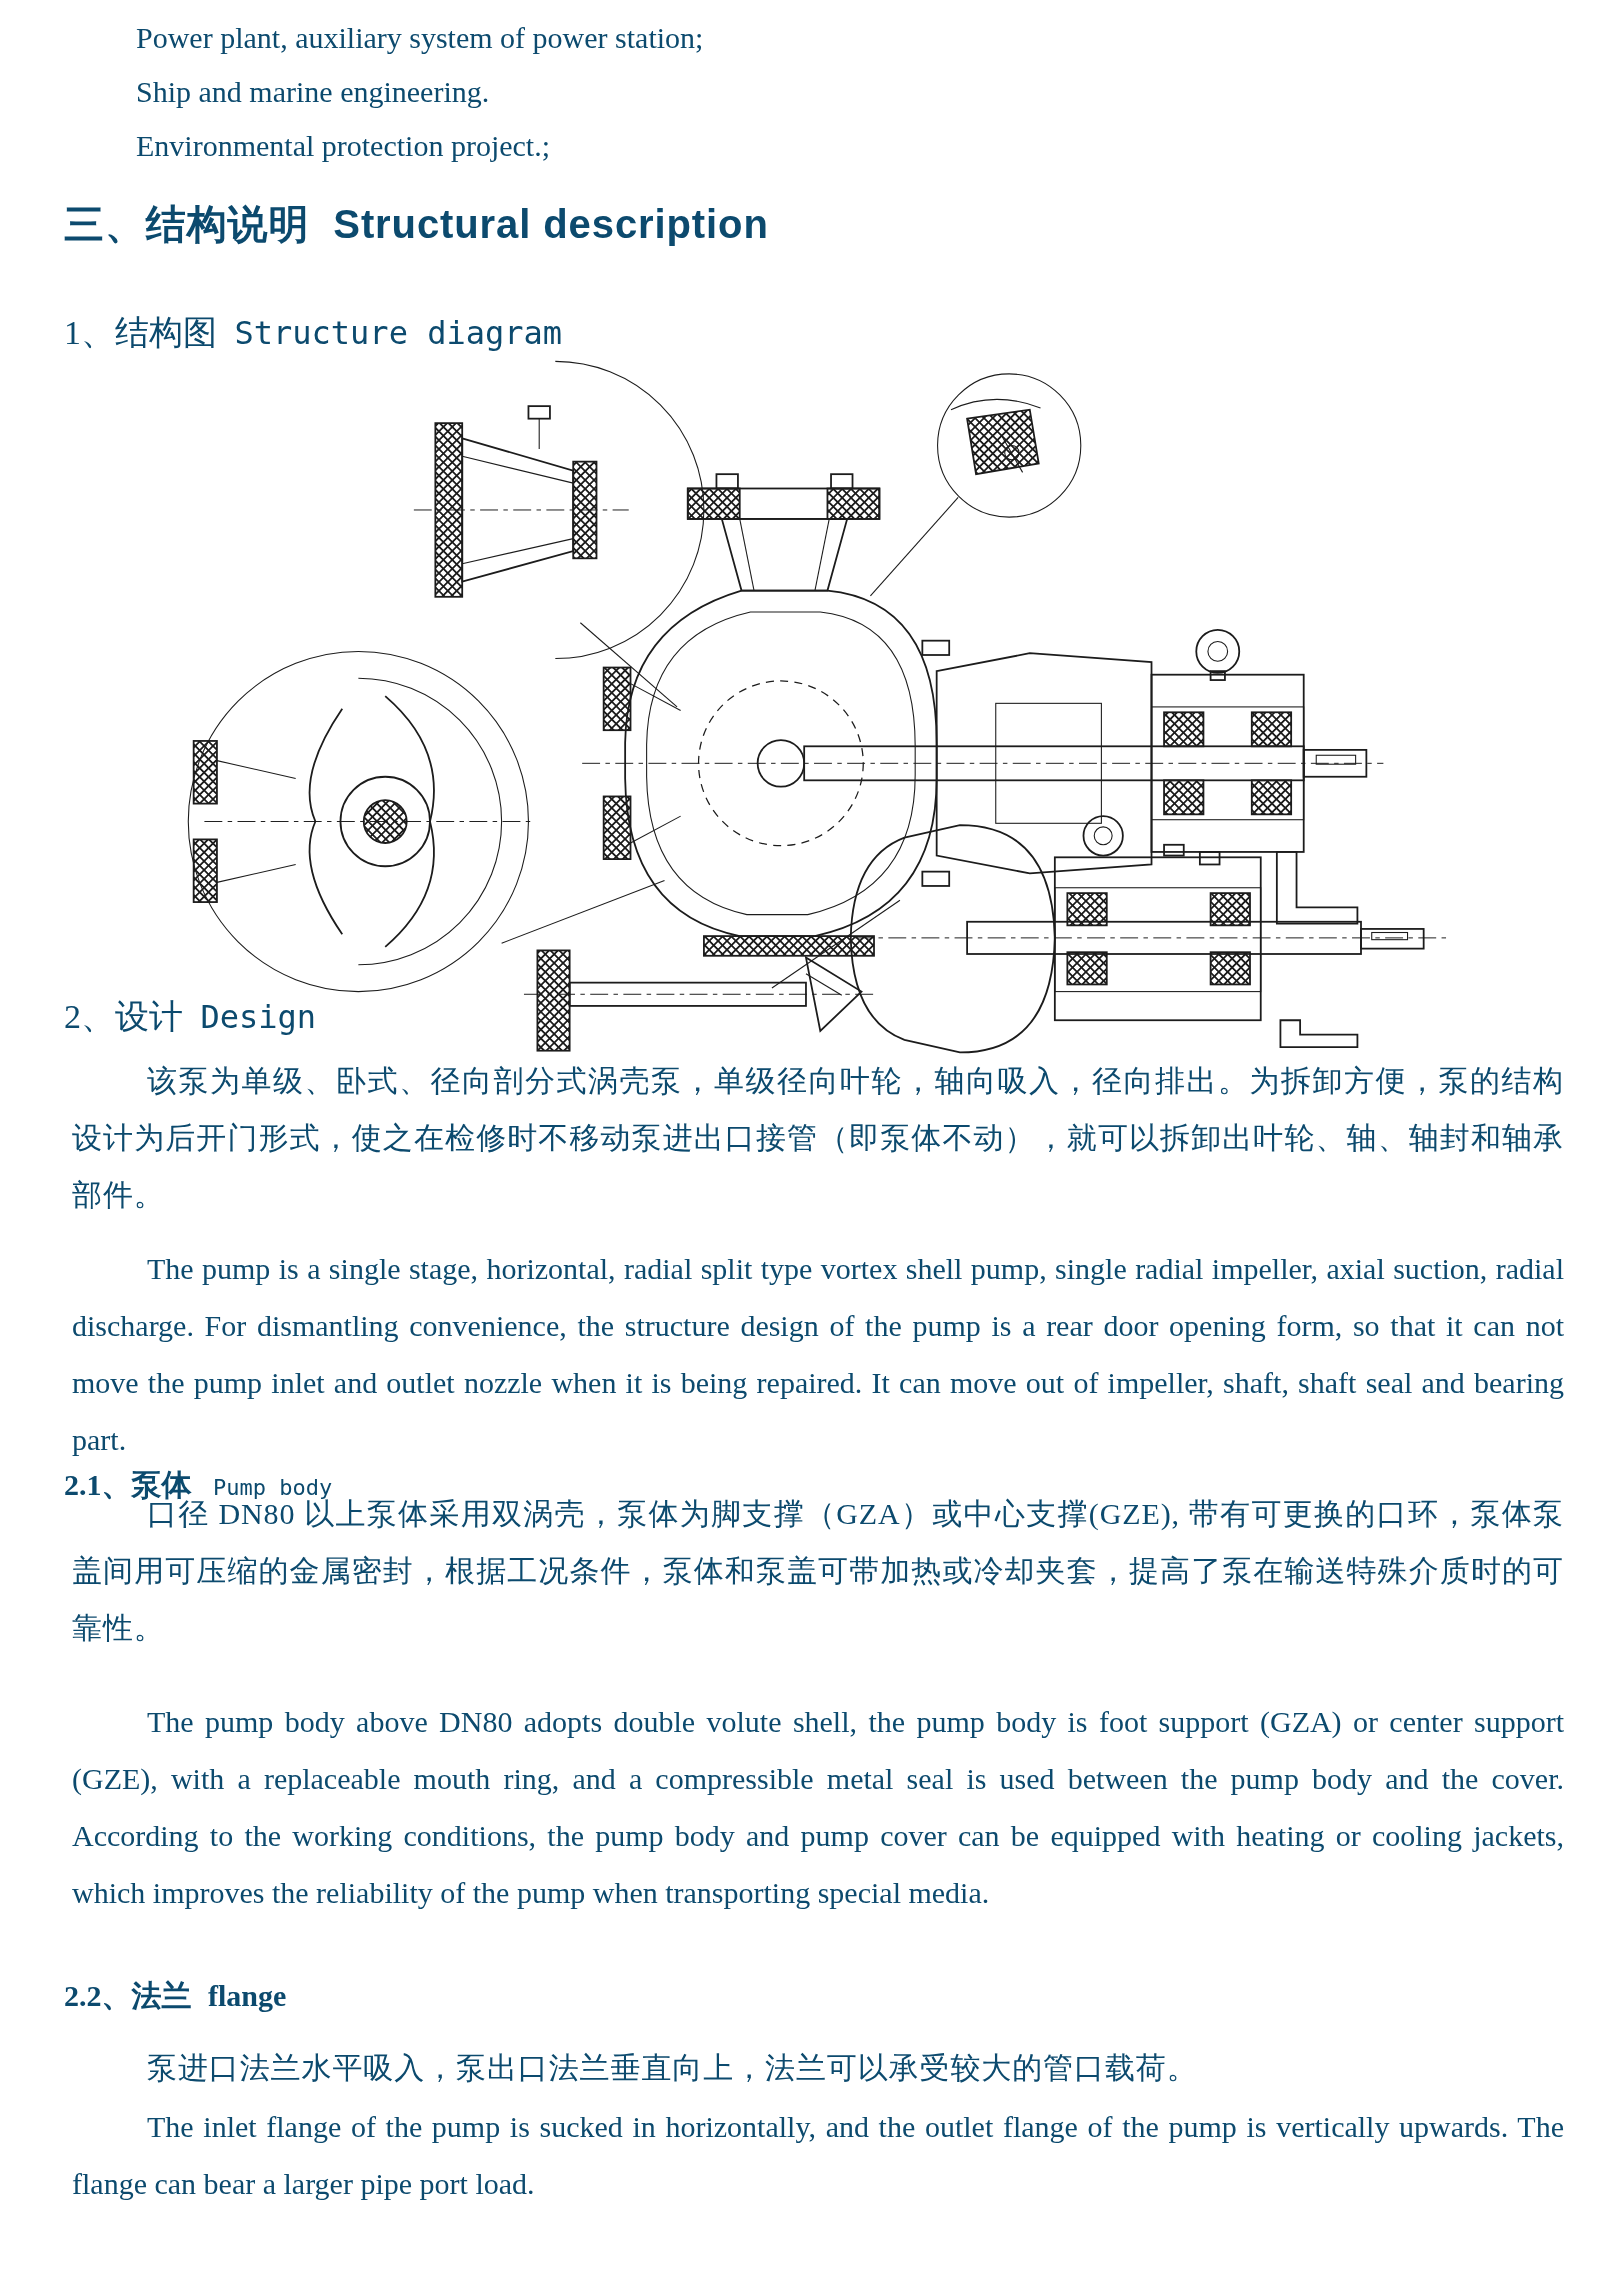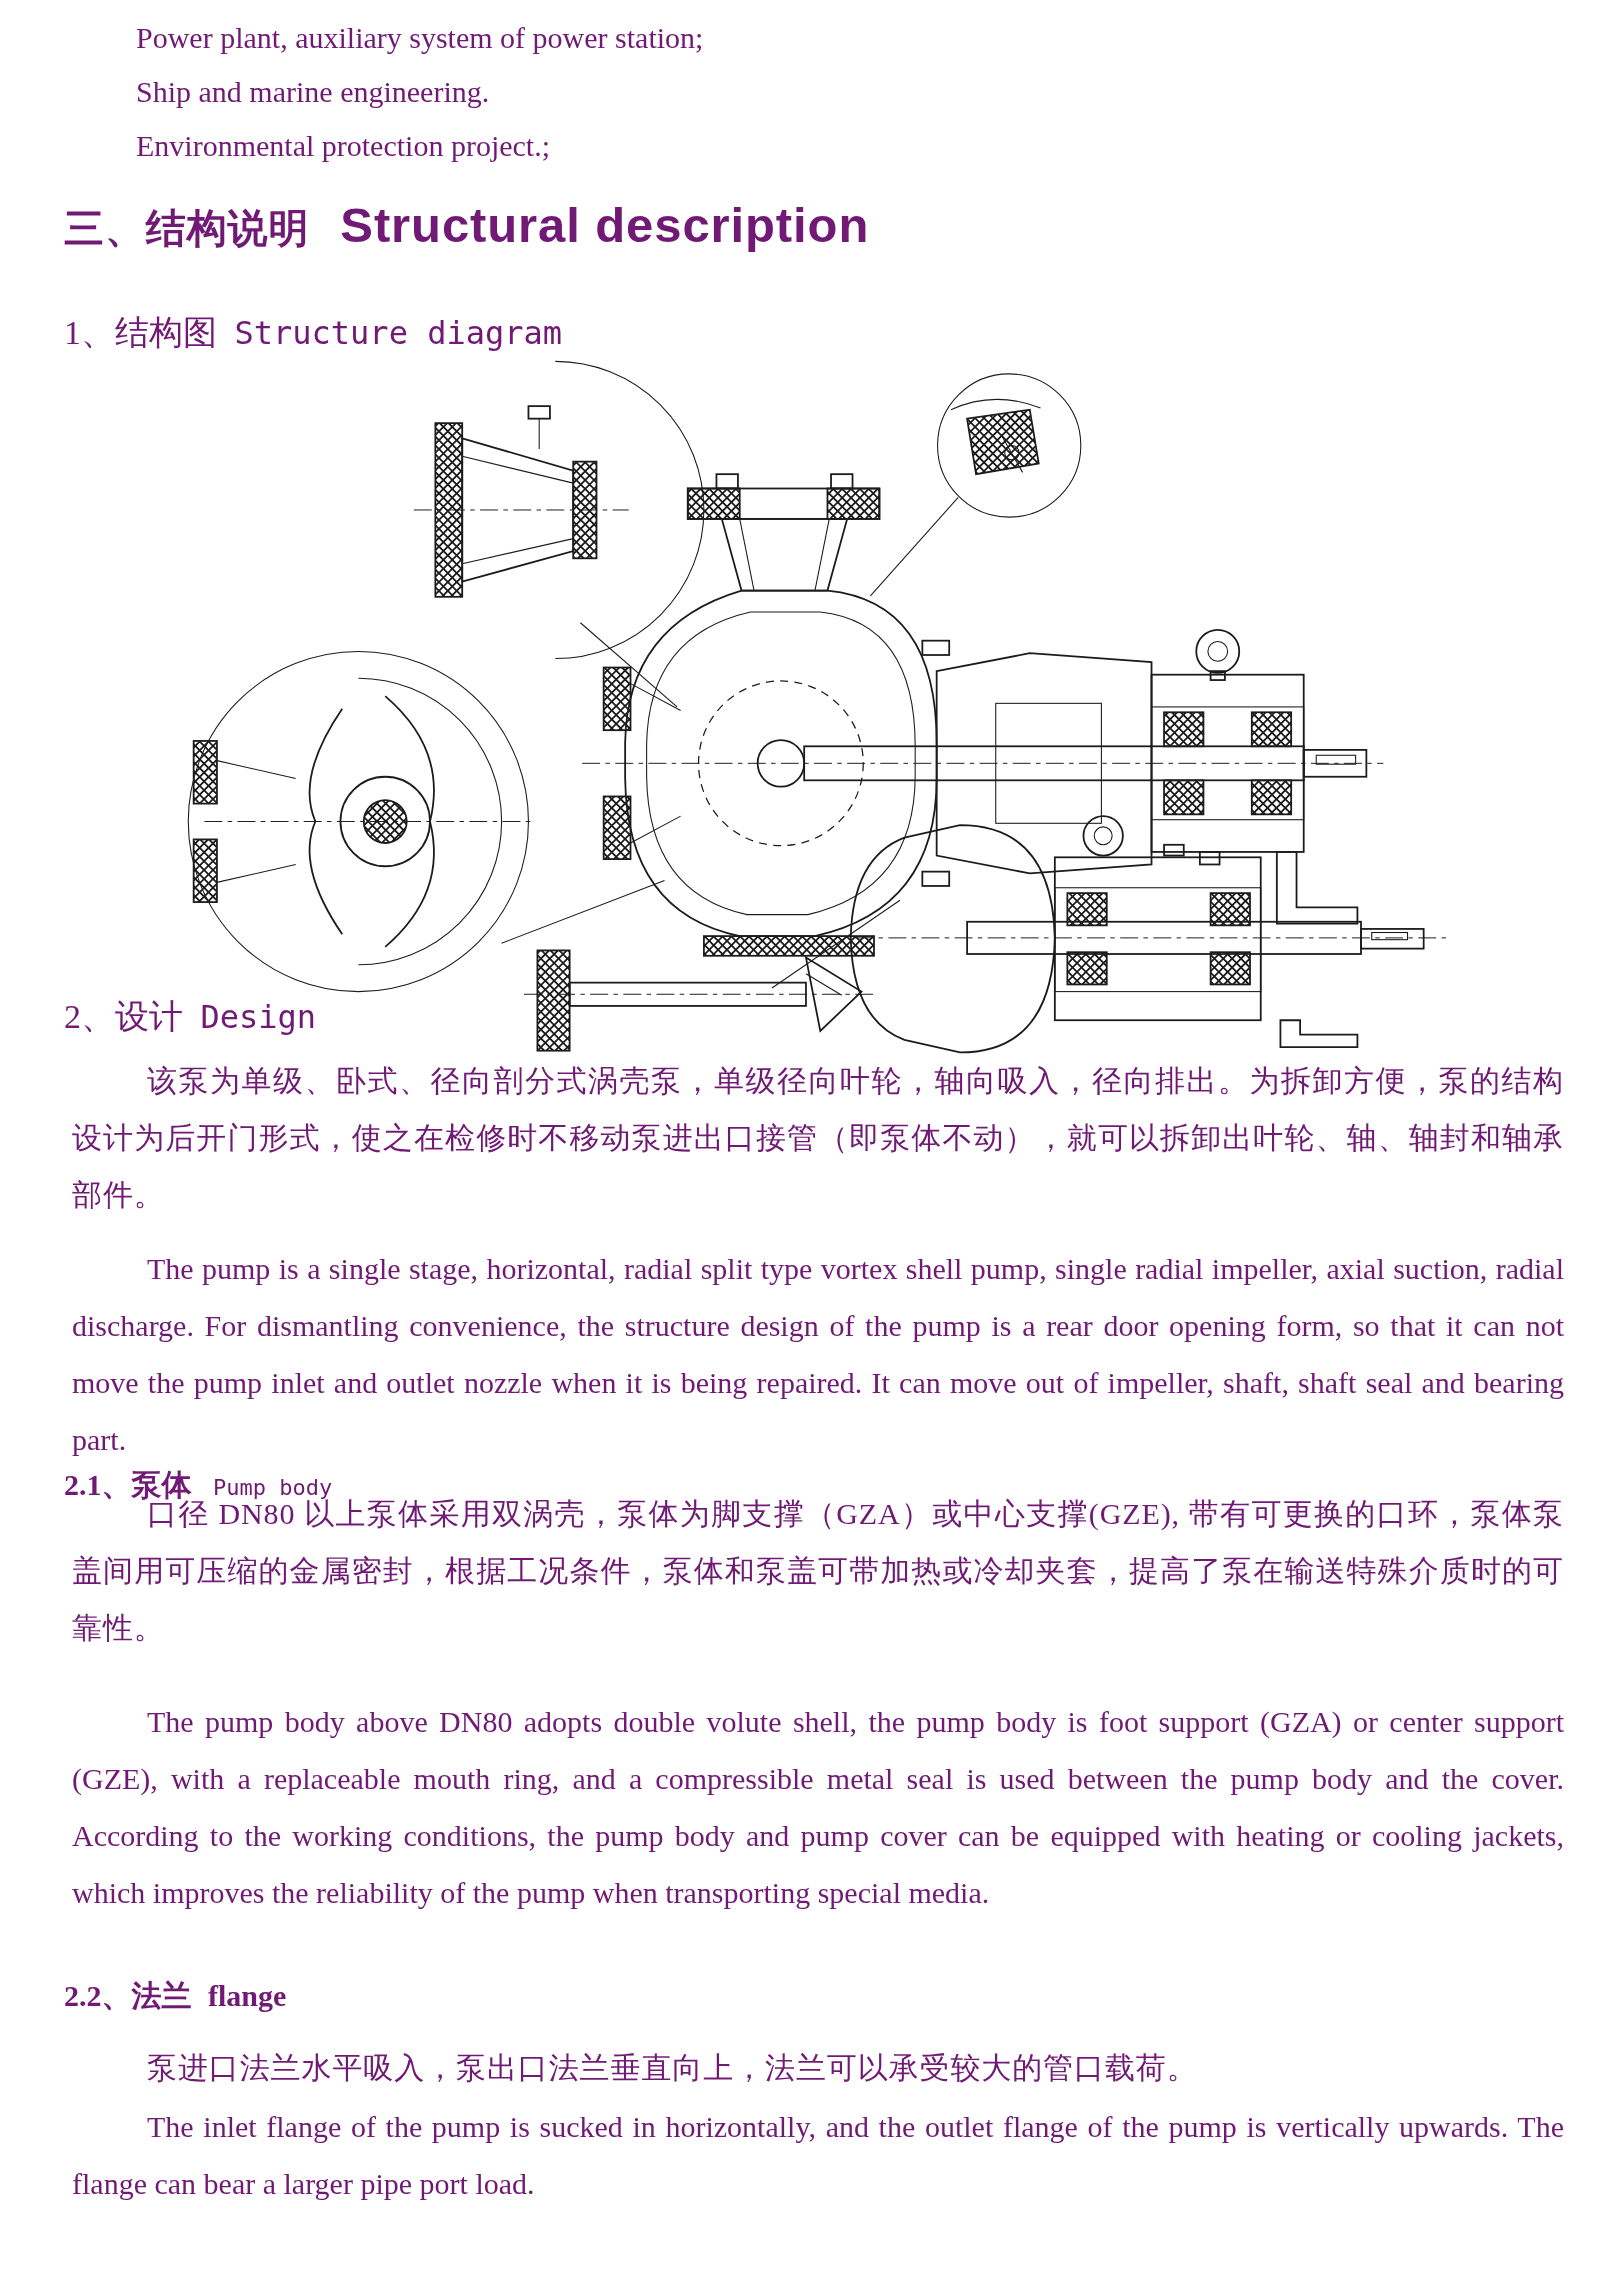--- a/index.html
+++ b/index.html
@@ -9,7 +9,7 @@
     background:#ffffff;
     overflow:hidden;
     font-family:"Liberation Serif","DejaVu Serif",serif;
-    color:#701a75;
+    color:#0c4a6e;
   }
   .abs{position:absolute;}
   

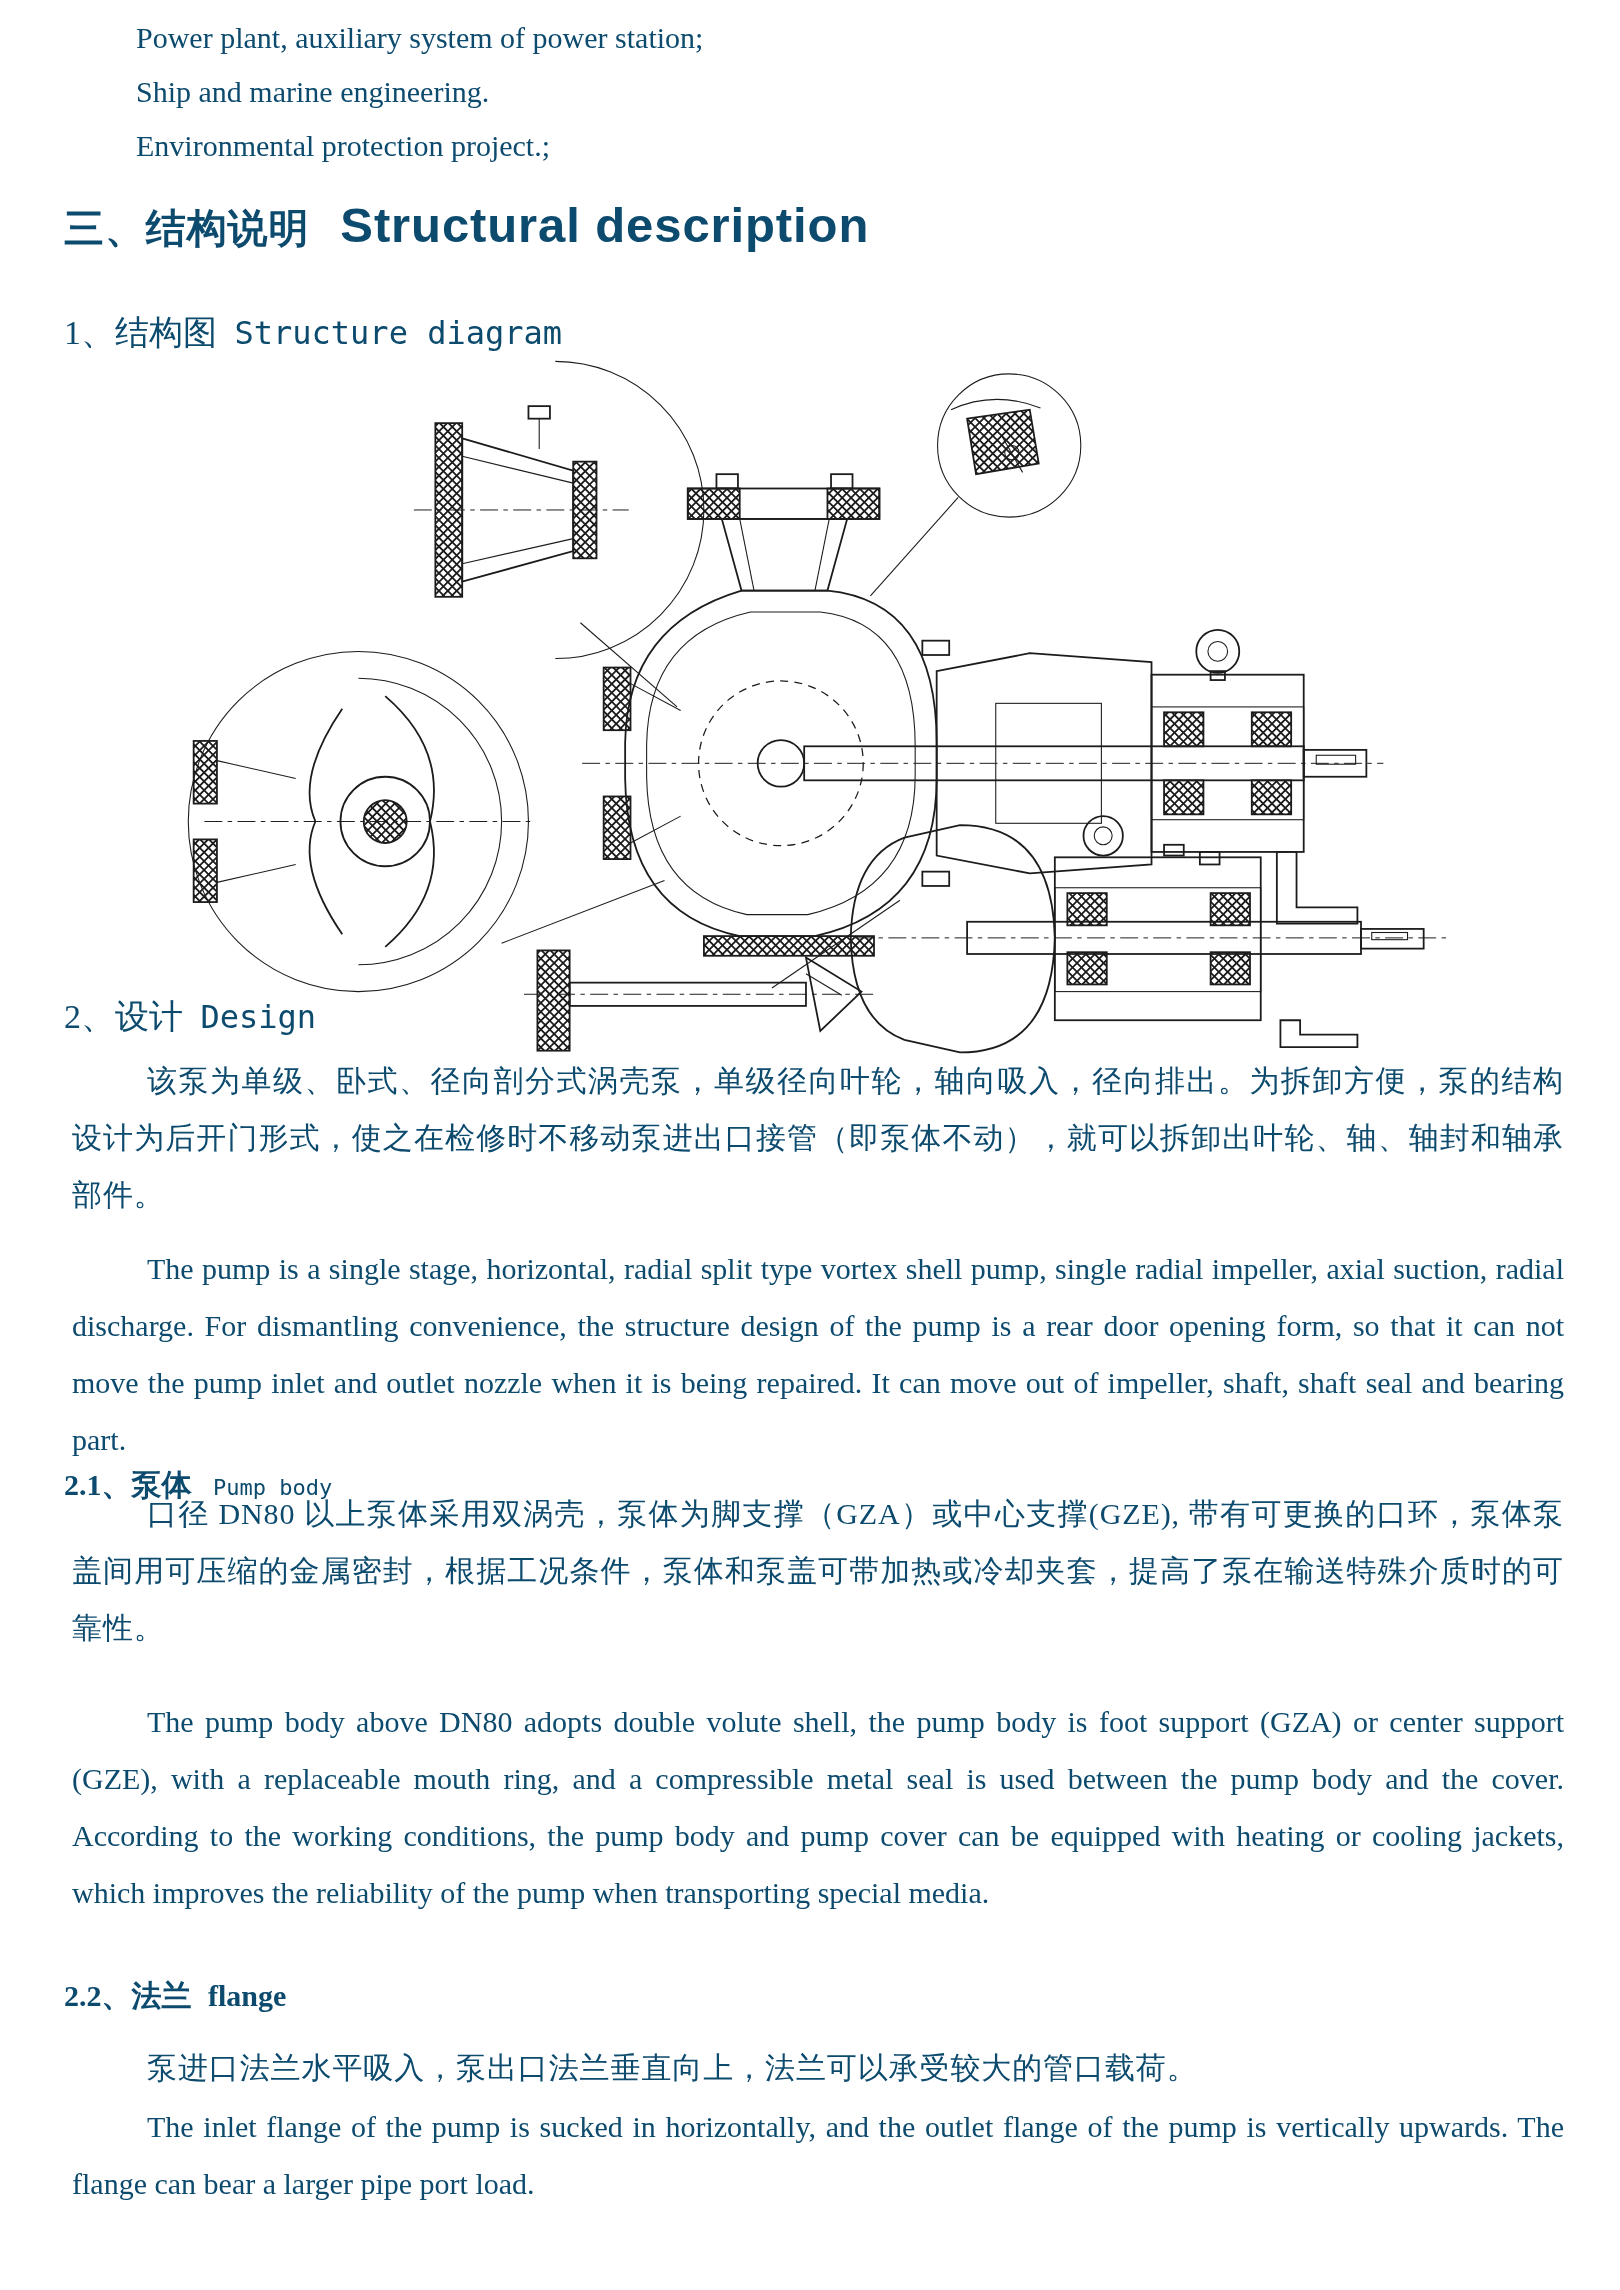--- a/index.html
+++ b/index.html
@@ -16,7 +16,7 @@
   .intro{left:136px;top:10.7px;width:1343px;font-size:30px;line-height:54px;}
   
   .h-main{left:64px;top:197px;width:1487px;font-size:40px;font-weight:bold;letter-spacing:0.9px;}
-  .h-main .en{font-family:"Liberation Sans","DejaVu Sans",sans-serif;font-size:49px;margin-left:20px;}
+  .h-main .en{font-family:"Liberation Sans","DejaVu Sans",sans-serif;font-size:40px;margin-left:13px;}
   
   .h-sub{left:64px;width:1487px;font-size:34px;font-weight:normal;}
   .h-sub .en{font-family:"DejaVu Sans Mono","Liberation Mono",monospace;font-size:32px;margin-left:9px;}

